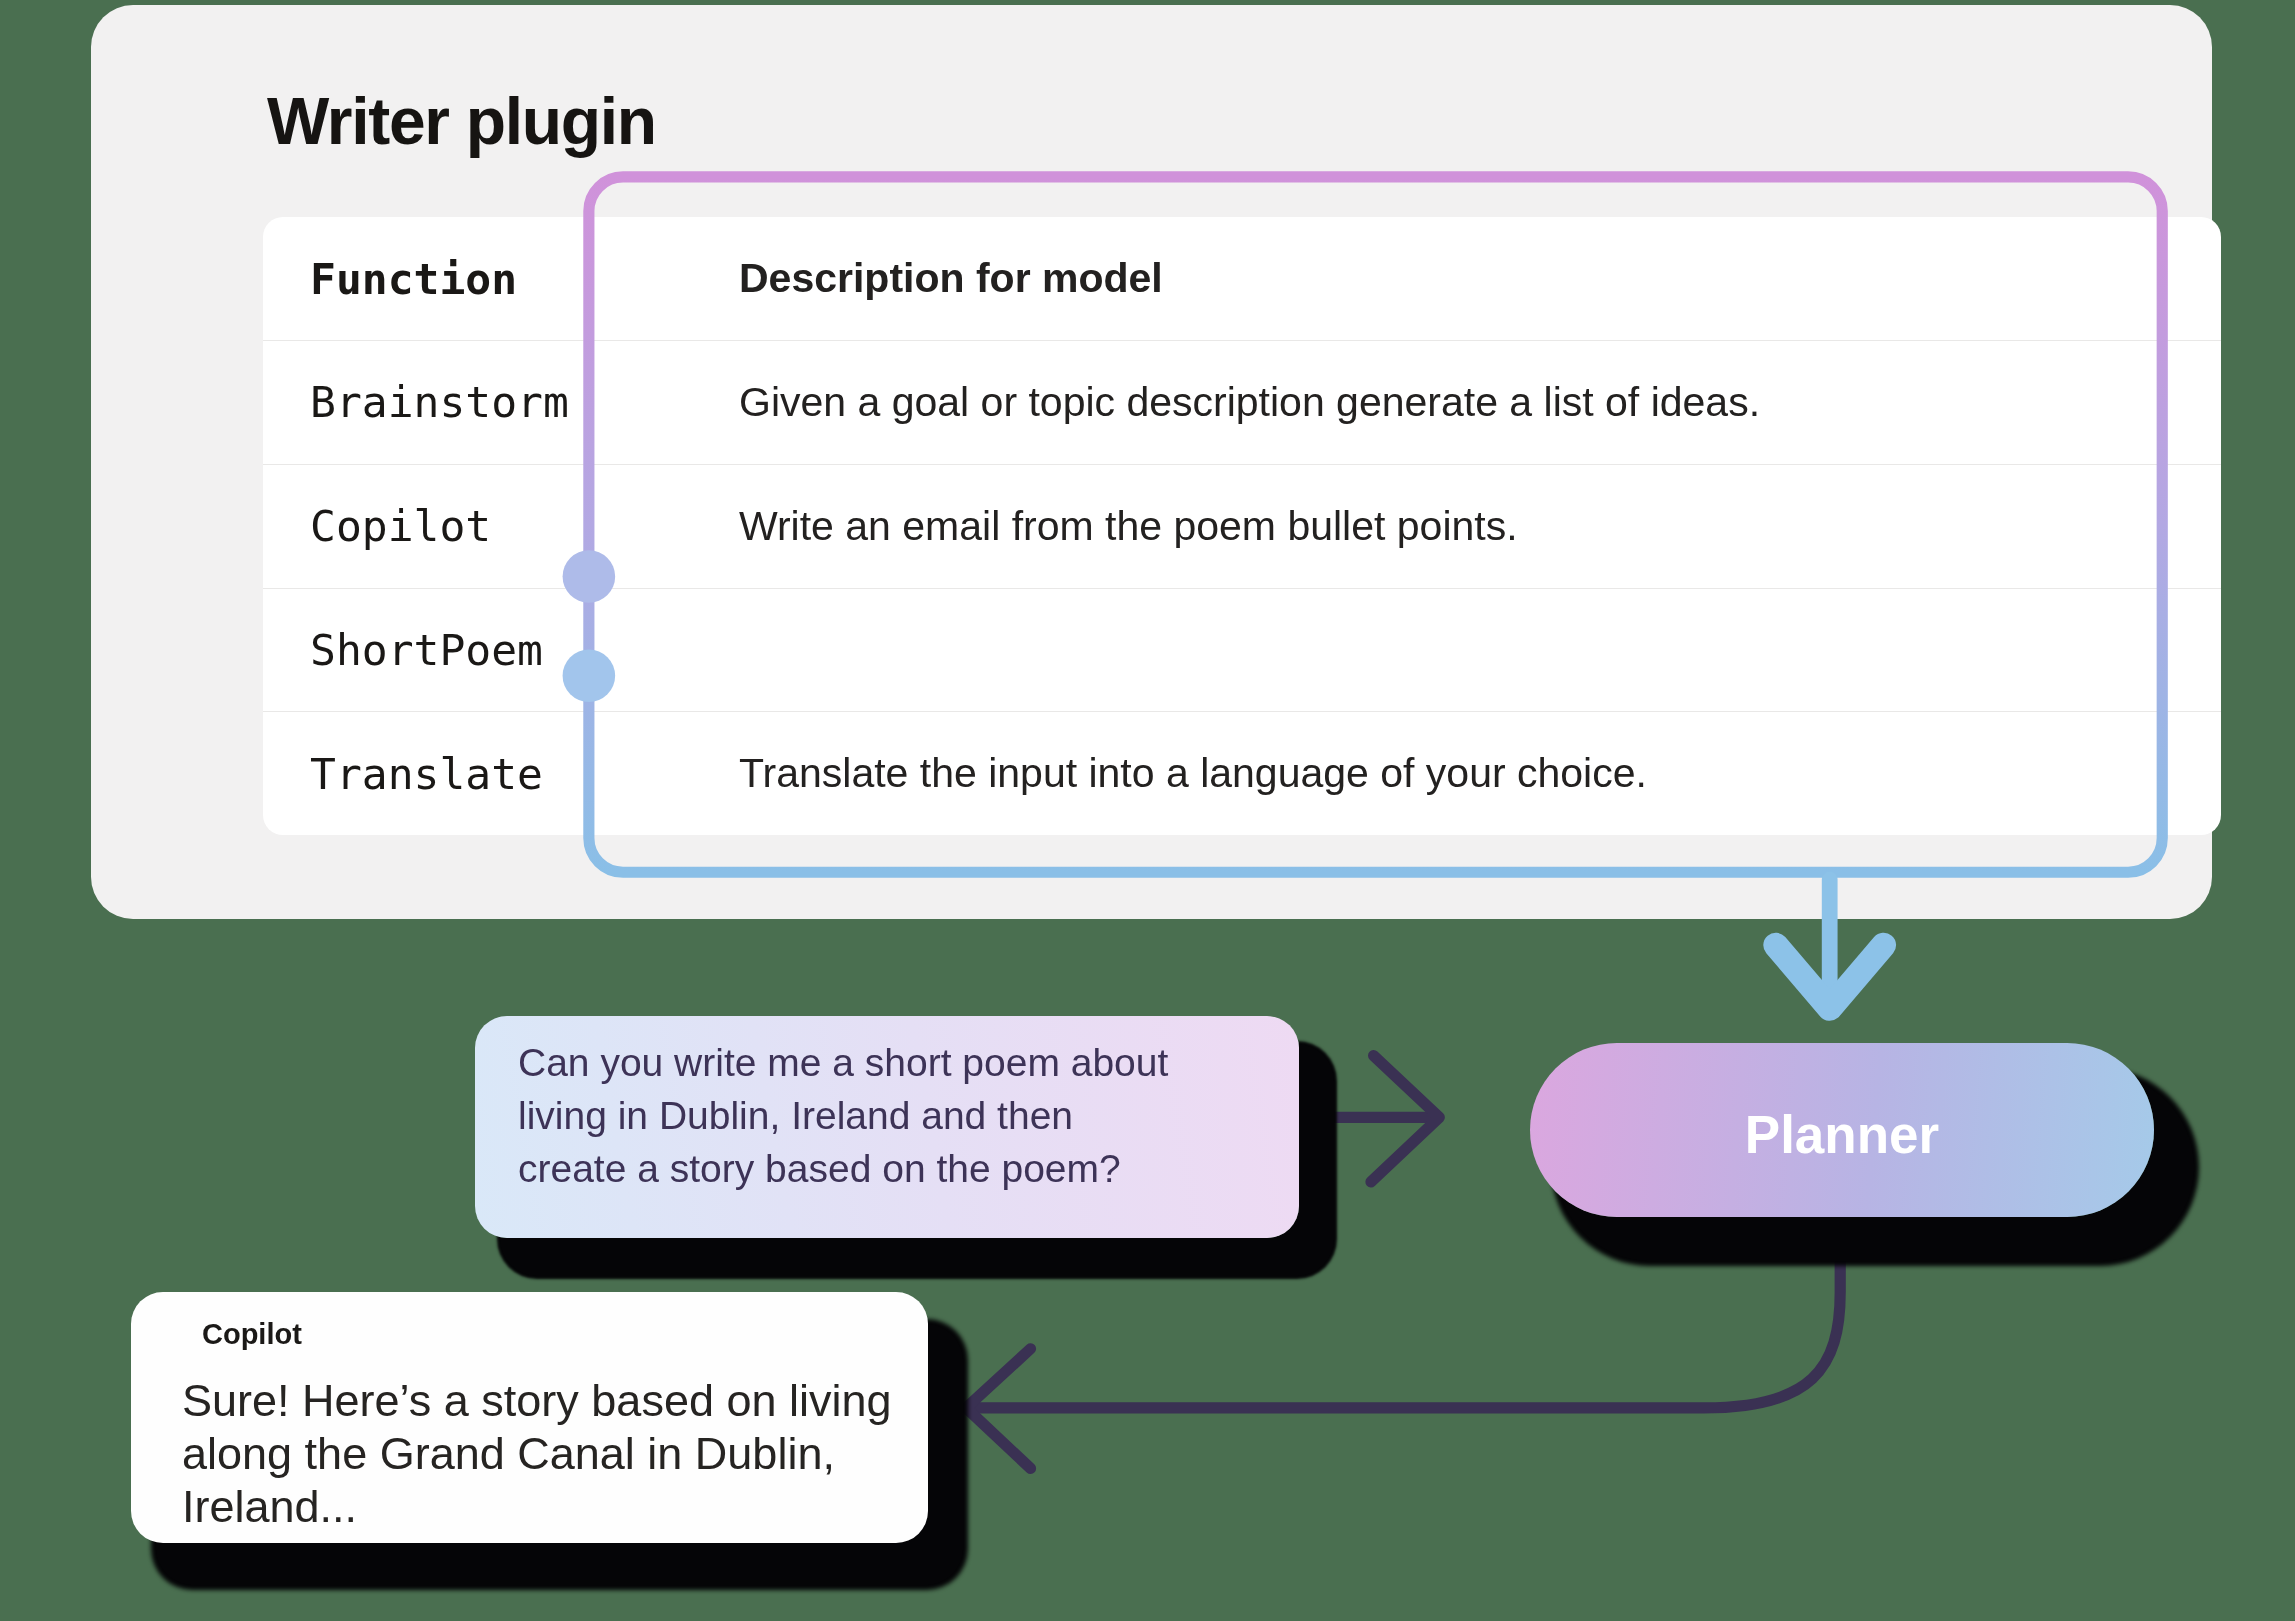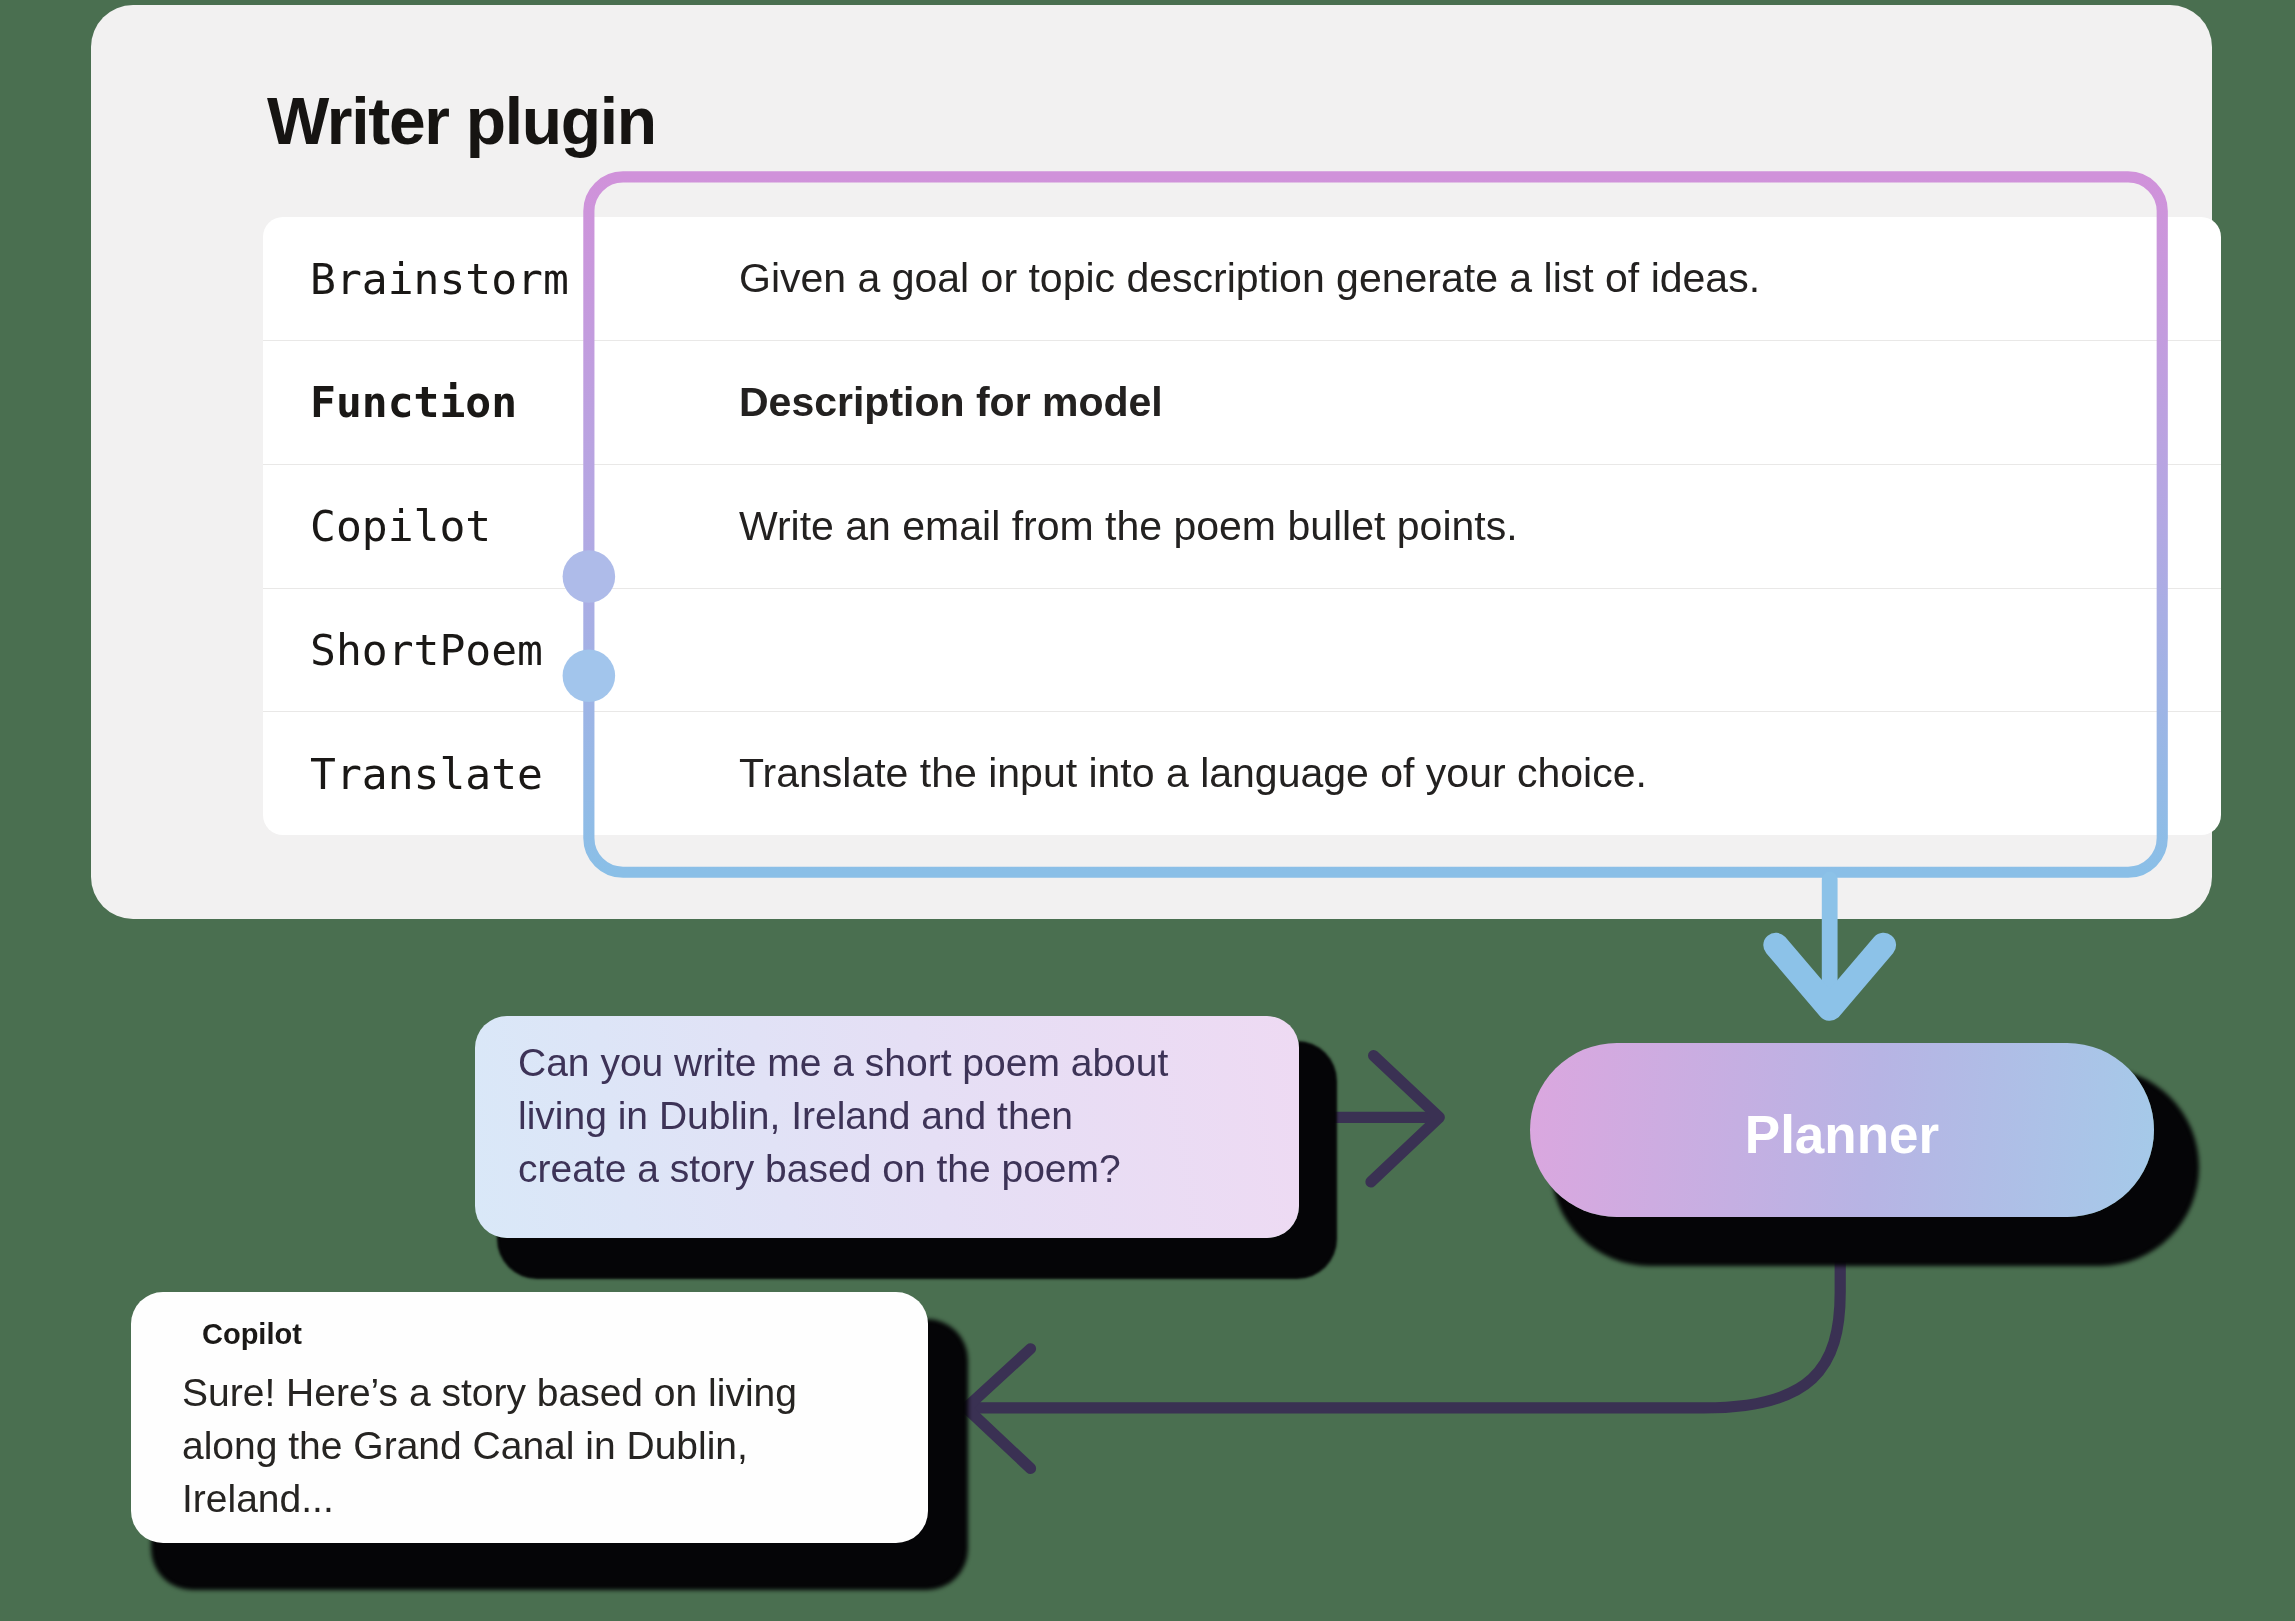--- a/index.html
+++ b/index.html
@@ -150,12 +150,12 @@
 
     <div class="fn-table">
       <div class="t-row">
+        <div class="fn-cell head-cell">Function</div>
+        <div class="desc-cell head-cell">Description for model</div>
+      </div>
+      <div class="t-row">
         <div class="fn-cell">Brainstorm</div>
         <div class="desc-cell">Given a goal or topic description generate a list of ideas.</div>
-      </div>
-      <div class="t-row">
-        <div class="fn-cell head-cell">Function</div>
-        <div class="desc-cell head-cell">Description for model</div>
       </div>
       <div class="t-row">
         <div class="fn-cell">Copilot</div>

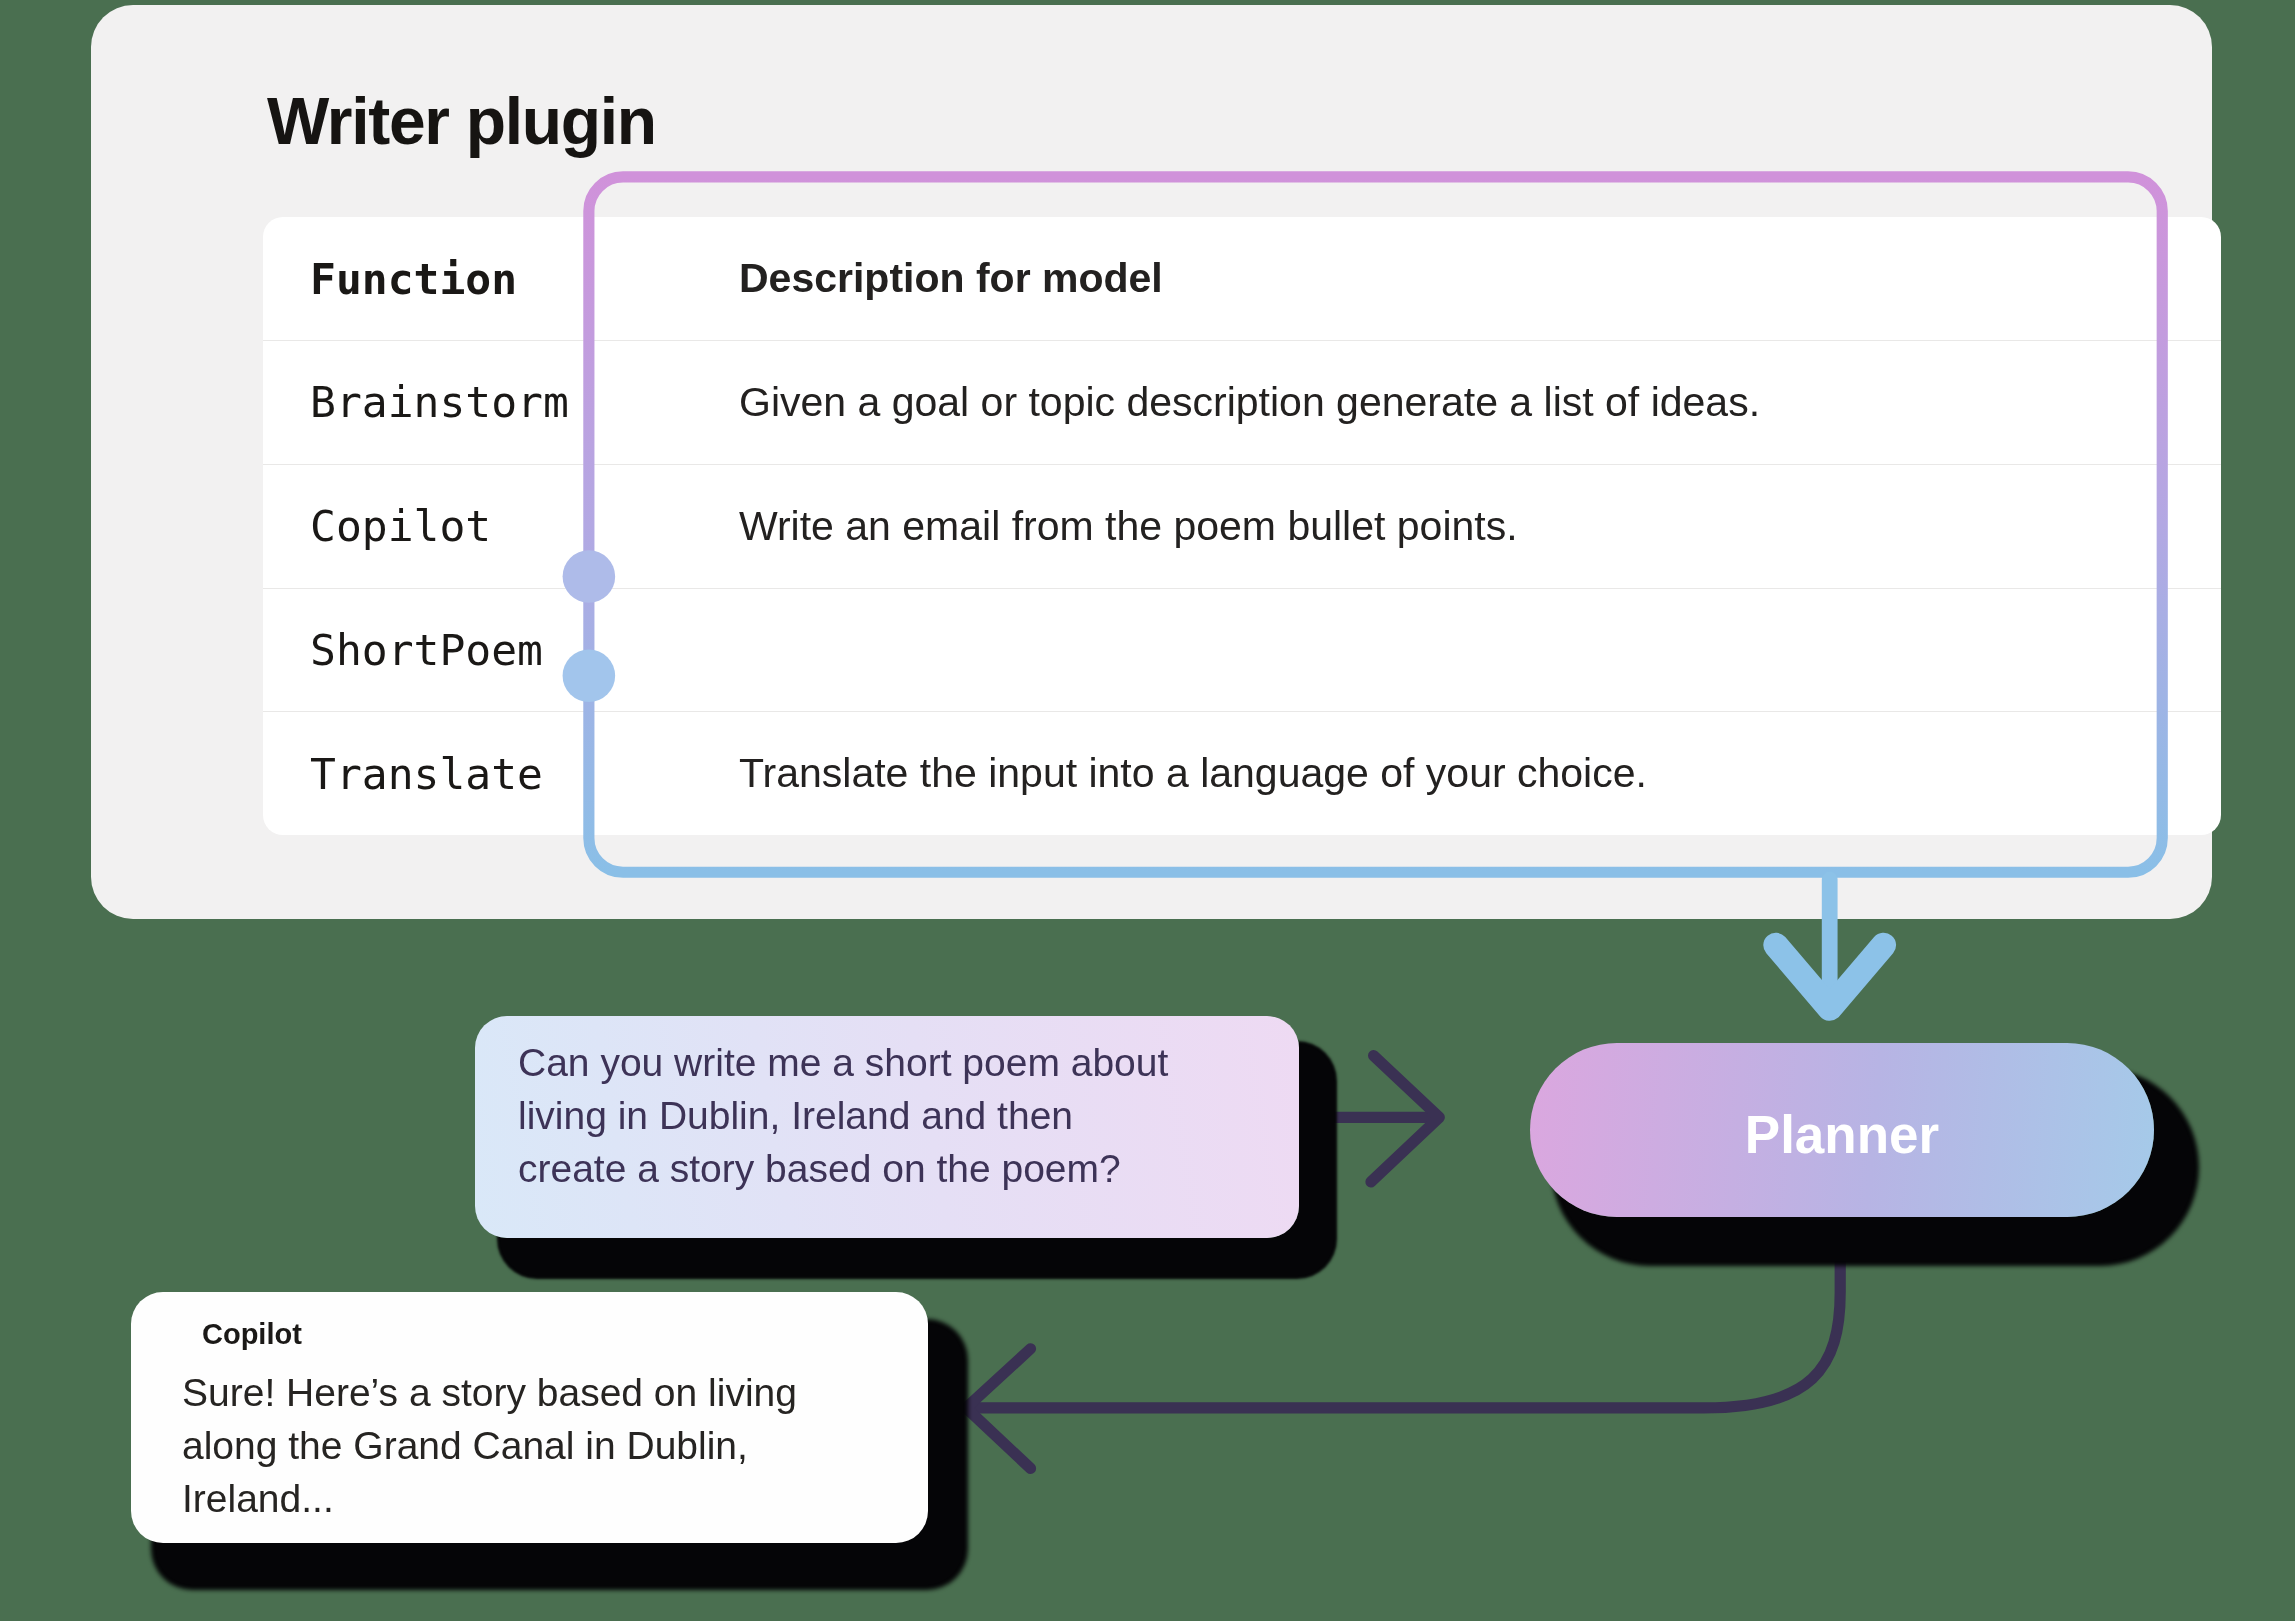--- a/index.html
+++ b/index.html
@@ -133,8 +133,8 @@
     margin-left: 20px;
   }
   .copilot-text {
-    margin-top: 15px;
-    font-size: 39px;
+    margin-top: 23px;
+    font-size: 45px;
     line-height: 53px;
     color: #262422;
     white-space: pre-line;

